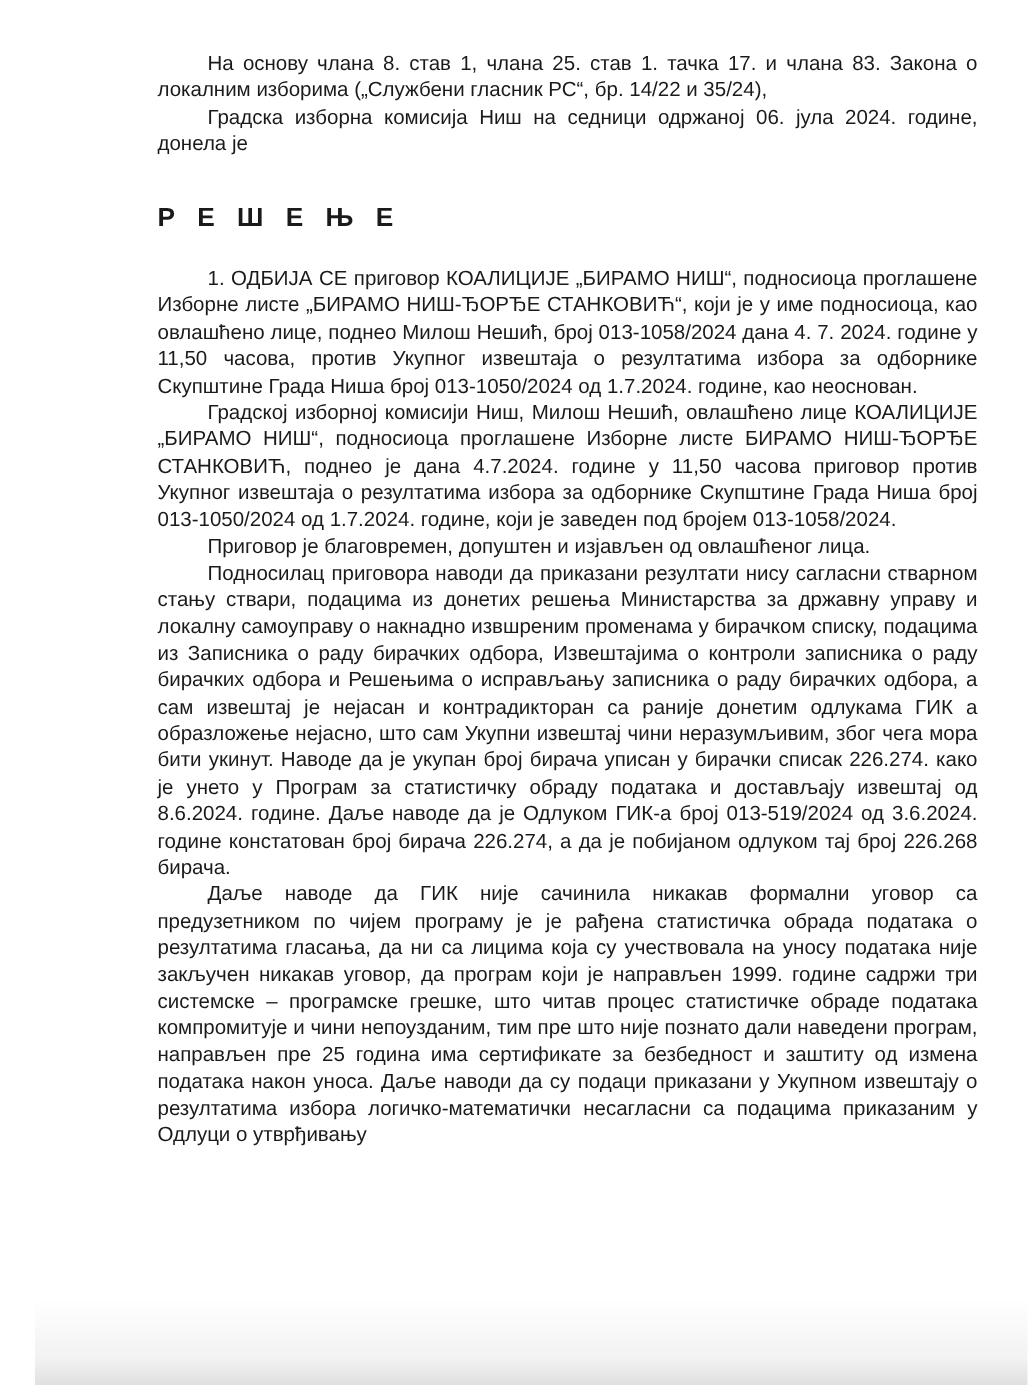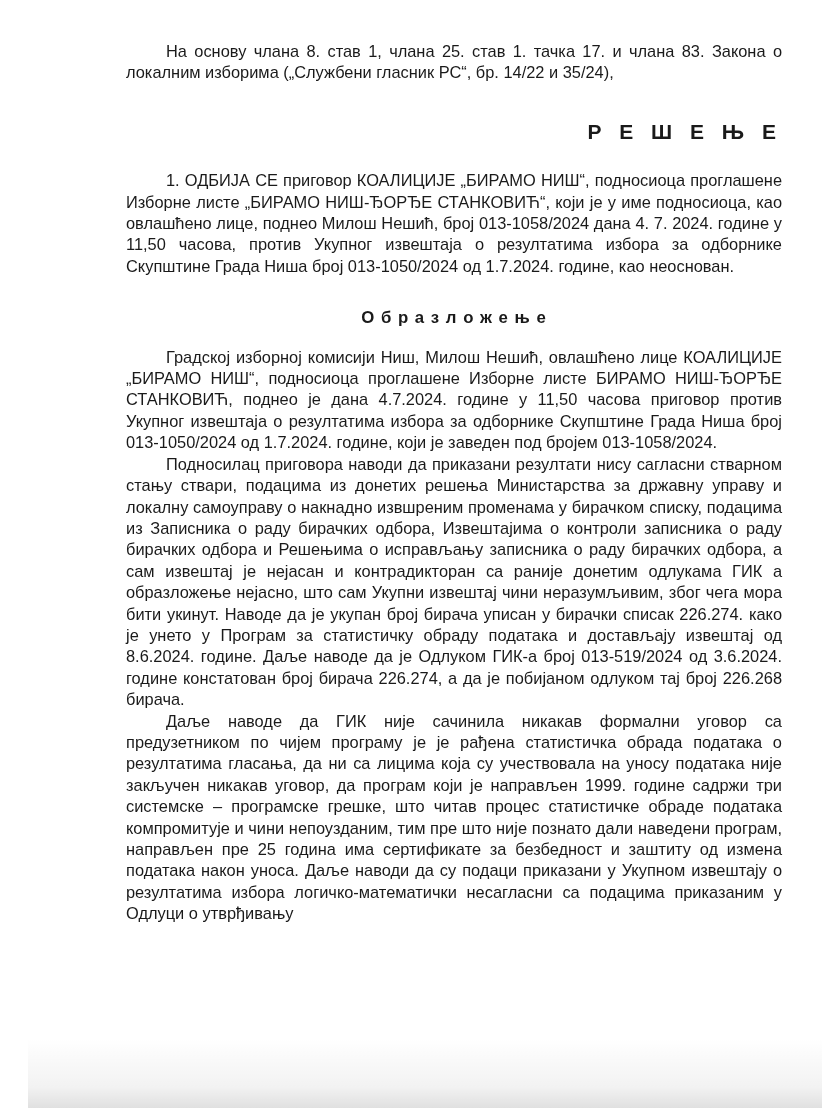--- a/index.html
+++ b/index.html
@@ -69,6 +69,7 @@
 <div class="page">
   <div class="content">
       <p class="paragraph">На основу члана 8. став 1, члана 25. став 1. тачка 17. и  члана 83. Закона о локалним изборима („Службени гласник РС“, бр. 14/22 и 35/24),</p>
+      <p class="paragraph">Градска изборна комисија Ниш  на седници одржаној 06. јула 2024. године, донела је</p>
       <p class="title">Р Е Ш Е Њ Е</p>
       <p class="paragraph"><span>1. </span><span class="bold">ОДБИЈА СЕ</span><span> приговор КОАЛИЦИЈЕ „БИРАМО НИШ“, подносиоца проглашене Изборне листе „БИРАМО НИШ-ЂОРЂЕ СТАНКОВИЋ“, који је у име подносиоца, као овлашћено лице, поднео Милош Нешић, број 013-1058/2024 дана 4. 7. 2024. године у 11,50 часова, против Укупног извештаја о резултатима избора за одборнике Скупштине Града Ниша број 013-1050/2024 од 1.7.2024. године, </span><span class="bold">као неоснован</span><span>.</span></p>
       <p class="section-heading">О б р а з л о ж е њ е</p>

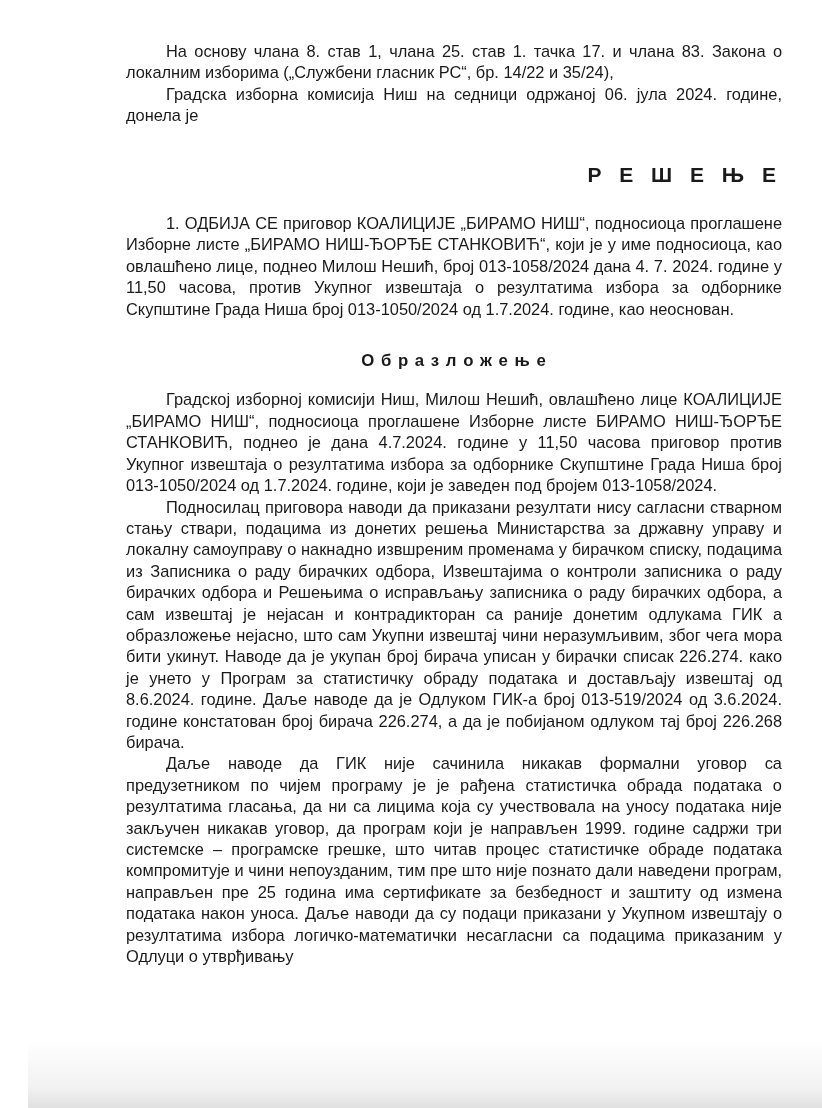--- a/index.html
+++ b/index.html
@@ -43,7 +43,7 @@
   }
   .title {
     margin: 37px 0 28px 0;
-    text-align: right;
+    text-align: left;
     text-indent: 0;
     font-weight: bold;
     font-size: 21px;

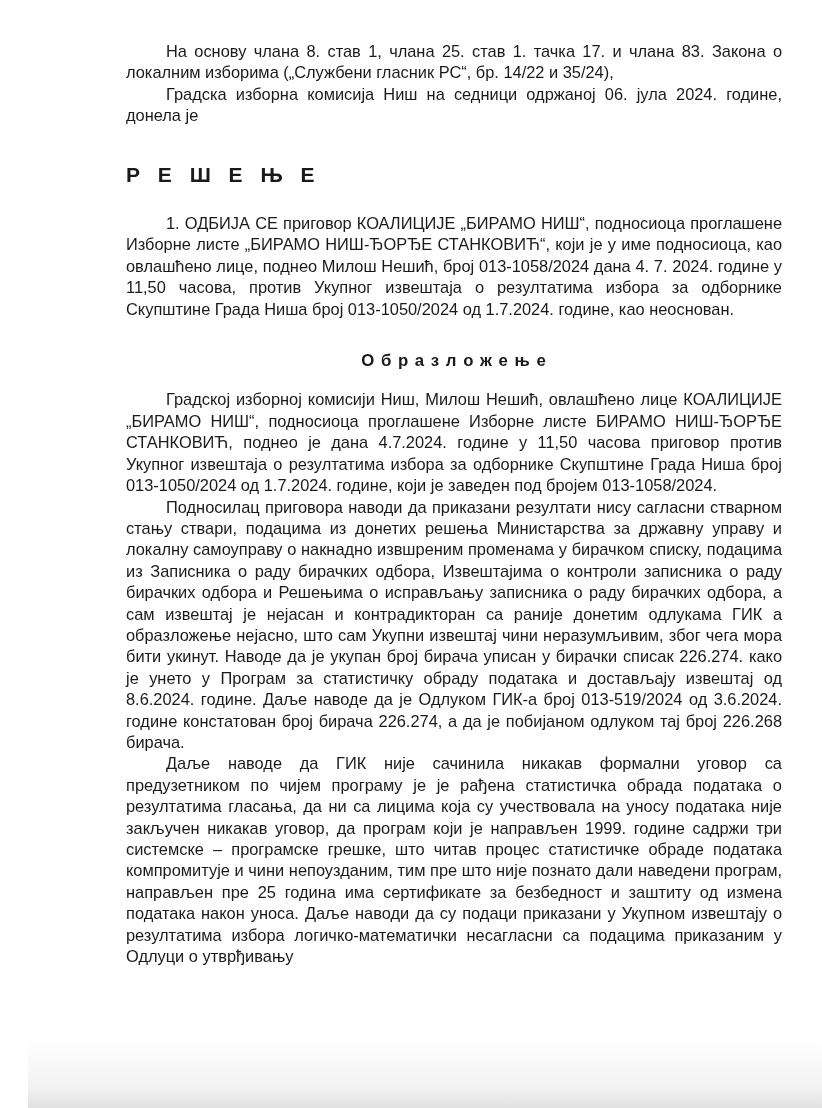--- a/index.html
+++ b/index.html
@@ -72,7 +72,6 @@
       <p class="paragraph">Градска изборна комисија Ниш  на седници одржаној 06. јула 2024. године, донела је</p>
       <p class="title">Р Е Ш Е Њ Е</p>
       <p class="paragraph"><span>1. </span><span class="bold">ОДБИЈА СЕ</span><span> приговор КОАЛИЦИЈЕ „БИРАМО НИШ“, подносиоца проглашене Изборне листе „БИРАМО НИШ-ЂОРЂЕ СТАНКОВИЋ“, који је у име подносиоца, као овлашћено лице, поднео Милош Нешић, број 013-1058/2024 дана 4. 7. 2024. године у 11,50 часова, против Укупног извештаја о резултатима избора за одборнике Скупштине Града Ниша број 013-1050/2024 од 1.7.2024. године, </span><span class="bold">као неоснован</span><span>.</span></p>
-      <p class="section-heading">О б р а з л о ж е њ е</p>
       <p class="paragraph">Градској изборној комисији Ниш, Милош Нешић, овлашћено лице КОАЛИЦИЈЕ „БИРАМО НИШ“, подносиоца проглашене Изборне листе БИРАМО НИШ-ЂОРЂЕ СТАНКОВИЋ, поднео је дана 4.7.2024. године у 11,50 часова приговор против Укупног извештаја о резултатима избора за одборнике Скупштине Града Ниша број 013-1050/2024 од 1.7.2024. године,  који је заведен под бројем 013-1058/2024.</p>
       <p class="paragraph">Подносилац приговора наводи да приказани резултати нису сагласни стварном стању ствари, подацима из донетих решења Министарства за државну управу и локалну самоуправу о накнадно извшреним променама у бирачком списку, подацима из Записника о раду бирачких одбора, Извештајима о контроли записника о раду бирачких одбора и Решењима о исправљању записника о раду бирачких одбора, а сам извештај је нејасан и контрадикторан са раније донетим одлукама ГИК а образложење нејасно, што сам Укупни извештај чини неразумљивим, због чега мора бити укинут. Наводе да је укупан број бирача уписан у бирачки списак 226.274. како је унето у Програм за статистичку обраду података и достављају извештај од 8.6.2024. године. Даље наводе да је Одлуком ГИК-а број 013-519/2024 од 3.6.2024. године констатован број бирача 226.274, а да је побијаном одлуком тај број 226.268 бирача.</p>
       <p class="paragraph">Даље наводе да ГИК није сачинила никакав формални уговор са предузетником по чијем програму је је рађена статистичка обрада података о резултатима гласања, да ни са лицима која су учествовала на уносу података није закључен никакав уговор, да програм који је направљен 1999. године садржи три системске – програмске грешке, што читав процес статистичке обраде података компромитује и чини непоузданим, тим пре што није познато дали наведени програм, направљен пре 25 година има сертификате за безбедност и заштиту од измена података након уноса. Даље наводи да су подаци приказани у Укупном извештају о резултатима избора логичко-математички несагласни са подацима приказаним у Одлуци о утврђивању</p>

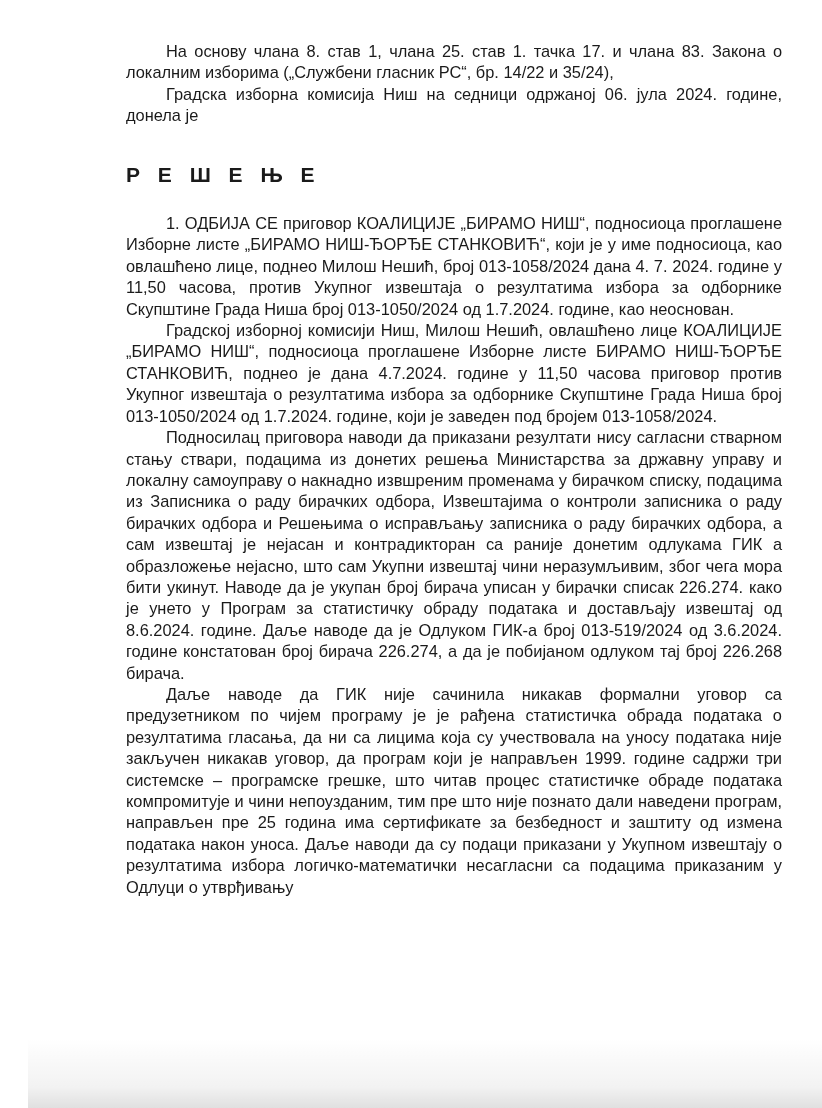--- a/index.html
+++ b/index.html
@@ -73,6 +73,7 @@
       <p class="title">Р Е Ш Е Њ Е</p>
       <p class="paragraph"><span>1. </span><span class="bold">ОДБИЈА СЕ</span><span> приговор КОАЛИЦИЈЕ „БИРАМО НИШ“, подносиоца проглашене Изборне листе „БИРАМО НИШ-ЂОРЂЕ СТАНКОВИЋ“, који је у име подносиоца, као овлашћено лице, поднео Милош Нешић, број 013-1058/2024 дана 4. 7. 2024. године у 11,50 часова, против Укупног извештаја о резултатима избора за одборнике Скупштине Града Ниша број 013-1050/2024 од 1.7.2024. године, </span><span class="bold">као неоснован</span><span>.</span></p>
       <p class="paragraph">Градској изборној комисији Ниш, Милош Нешић, овлашћено лице КОАЛИЦИЈЕ „БИРАМО НИШ“, подносиоца проглашене Изборне листе БИРАМО НИШ-ЂОРЂЕ СТАНКОВИЋ, поднео је дана 4.7.2024. године у 11,50 часова приговор против Укупног извештаја о резултатима избора за одборнике Скупштине Града Ниша број 013-1050/2024 од 1.7.2024. године,  који је заведен под бројем 013-1058/2024.</p>
+      <p class="paragraph">Приговор је благовремен, допуштен и изјављен од овлашћеног лица.</p>
       <p class="paragraph">Подносилац приговора наводи да приказани резултати нису сагласни стварном стању ствари, подацима из донетих решења Министарства за државну управу и локалну самоуправу о накнадно извшреним променама у бирачком списку, подацима из Записника о раду бирачких одбора, Извештајима о контроли записника о раду бирачких одбора и Решењима о исправљању записника о раду бирачких одбора, а сам извештај је нејасан и контрадикторан са раније донетим одлукама ГИК а образложење нејасно, што сам Укупни извештај чини неразумљивим, због чега мора бити укинут. Наводе да је укупан број бирача уписан у бирачки списак 226.274. како је унето у Програм за статистичку обраду података и достављају извештај од 8.6.2024. године. Даље наводе да је Одлуком ГИК-а број 013-519/2024 од 3.6.2024. године констатован број бирача 226.274, а да је побијаном одлуком тај број 226.268 бирача.</p>
       <p class="paragraph">Даље наводе да ГИК није сачинила никакав формални уговор са предузетником по чијем програму је је рађена статистичка обрада података о резултатима гласања, да ни са лицима која су учествовала на уносу података није закључен никакав уговор, да програм који је направљен 1999. године садржи три системске – програмске грешке, што читав процес статистичке обраде података компромитује и чини непоузданим, тим пре што није познато дали наведени програм, направљен пре 25 година има сертификате за безбедност и заштиту од измена података након уноса. Даље наводи да су подаци приказани у Укупном извештају о резултатима избора логичко-математички несагласни са подацима приказаним у Одлуци о утврђивању</p>
     </div>

